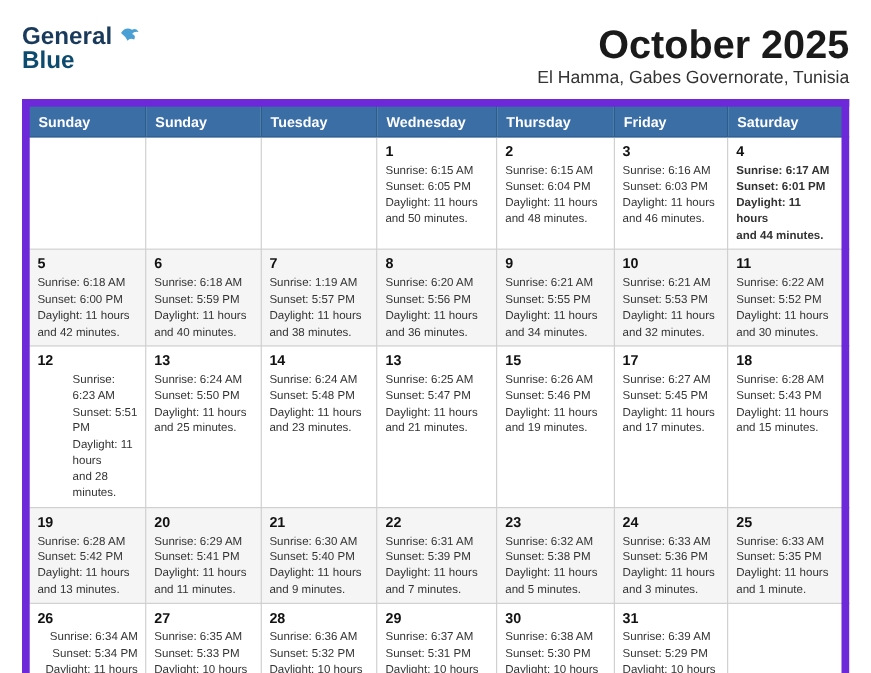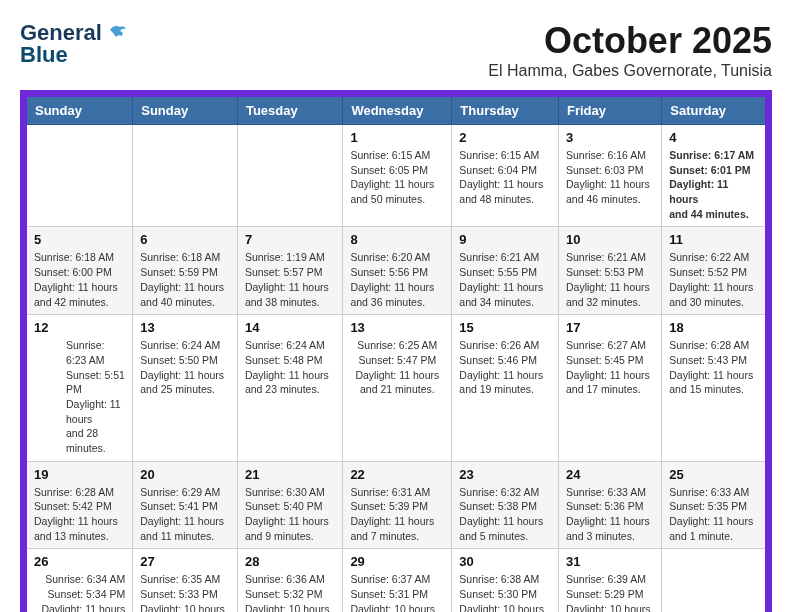--- a/index.html
+++ b/index.html
@@ -222,7 +222,7 @@
         </td>
         <td>
           <span class="day-number">13</span>
-          <div class="day-info" style="white-space: pre-line; text-align: center;">Sunrise: 6:25 AM
+          <div class="day-info" style="white-space: pre-line;">Sunrise: 6:25 AM
 Sunset: 5:47 PM
 Daylight: 11 hours
 and 21 minutes.</div>

